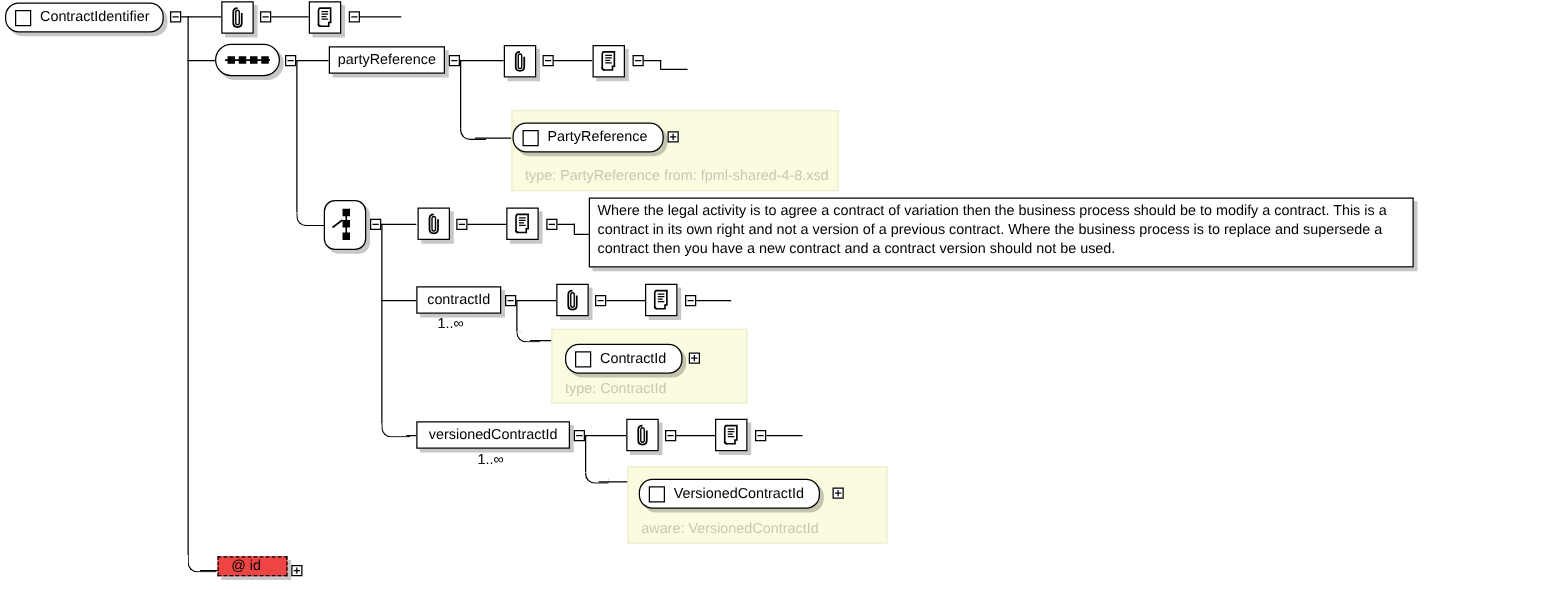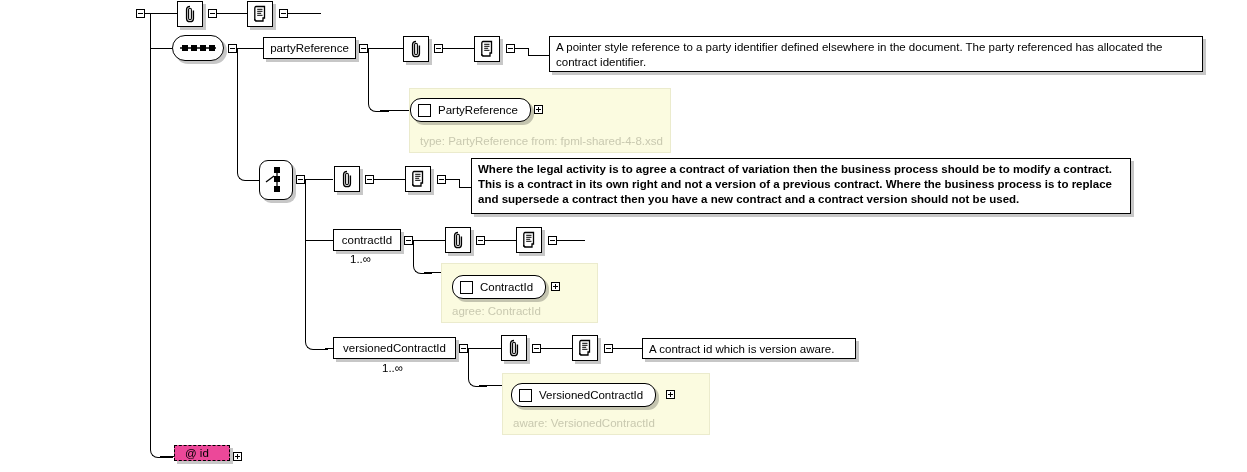--- a/index.html
+++ b/index.html
@@ -189,6 +189,10 @@
 
 <div id="canvas">
 
+  <div class="capsule" style="left:4px; top:2px; height:24px;">
+    <span class="sq"></span>
+    <span>ContractIdentifier</span>
+  </div>
   <div class="toggle" style="left:136px; top:9px;"></div>
 
   <div class="ln h" style="left:145px; top:13px; width:32px;"></div>

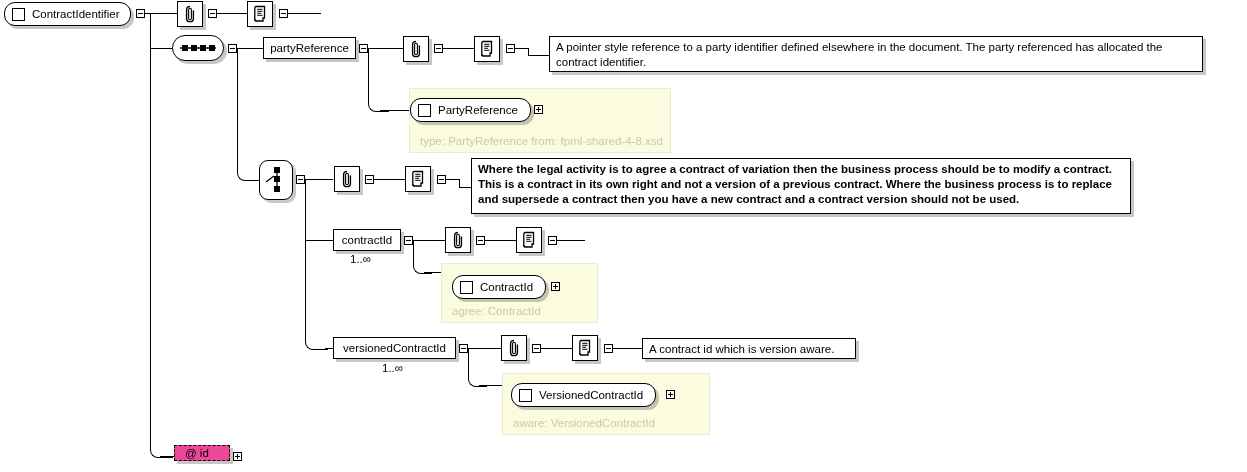--- a/index.html
+++ b/index.html
@@ -269,9 +269,6 @@
   <div class="ln v" style="left:528px; top:48px; height:7px;"></div>
   <div class="ln h" style="left:528px; top:55px; width:22px;"></div>
 
-  <div class="node doc" style="left:549px; top:36px; width:654px; height:36px;">
-    <span>A pointer style reference to a party identifier defined elsewhere in the document. The party referenced has allocated the contract identifier.</span>
-  </div>
 
   <div class="typepanel" style="left:409px; top:88px; width:262px; height:65px;">
     <span class="tlabel">type: PartyReference from: fpml-shared-4-8.xsd</span>

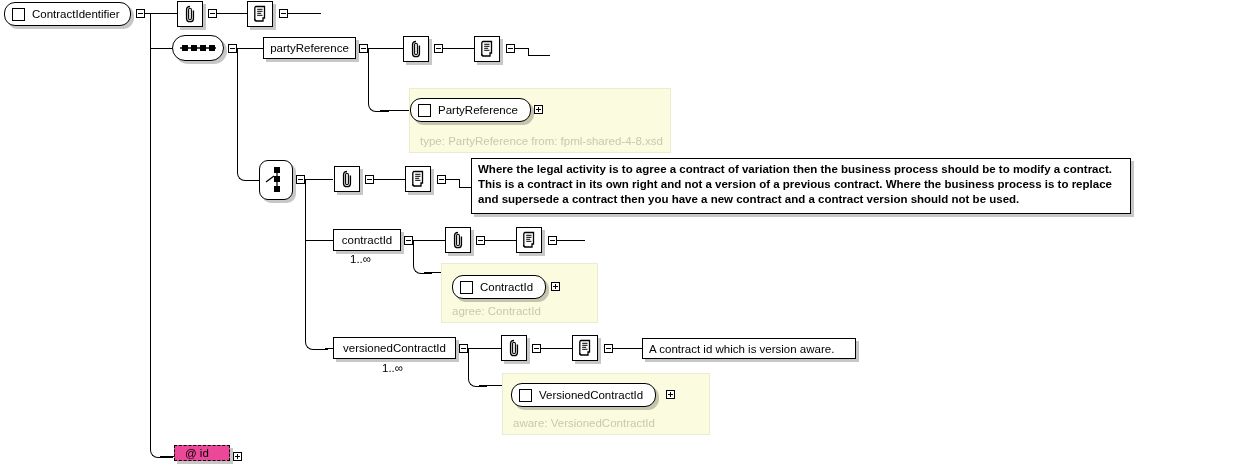--- a/index.html
+++ b/index.html
@@ -317,7 +317,7 @@
   <div class="ln v" style="left:459px; top:179px; height:8px;"></div>
   <div class="ln h" style="left:459px; top:187px; width:13px;"></div>
 
-  <div class="node doc" style="left:471px; top:158px; width:660px; height:56px;font-weight:bold;">
+  <div class="node doc" style="left:471px; top:158px; width:660px; height:56px;">
     <span>Where the legal activity is to agree a contract of variation then the business process should be to modify a contract. This is a contract in its own right and not a version of a previous contract. Where the business process is to replace and supersede a contract then you have a new contract and a contract version should not be used.</span>
   </div>
 

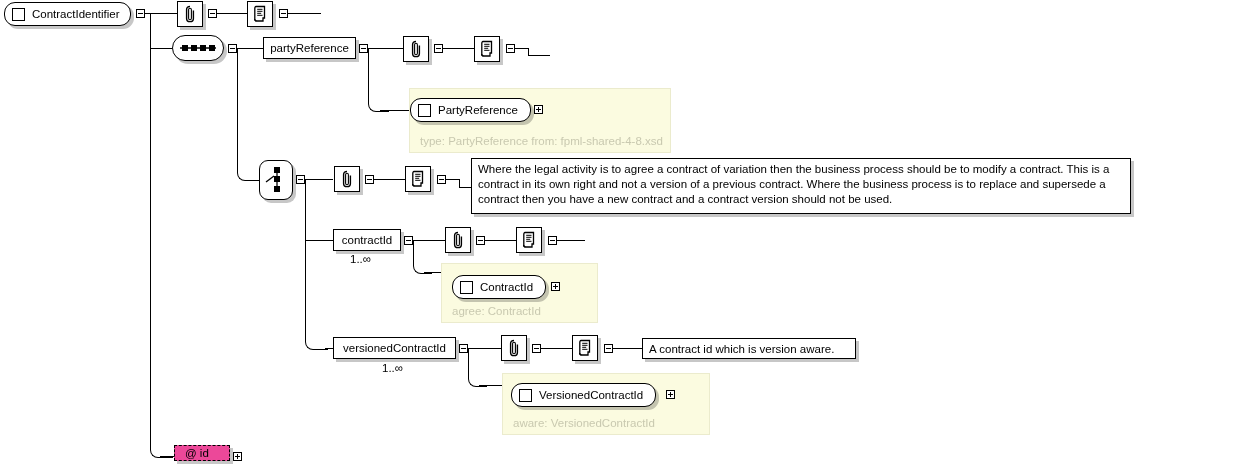--- a/index.html
+++ b/index.html
@@ -352,7 +352,7 @@
 
 
   <div class="typepanel" style="left:441px; top:263px; width:157px; height:60px;">
-    <span class="tlabel">agree: ContractId</span>
+    <span class="tlabel">type: ContractId</span>
   </div>
   <div class="capsule" style="left:452px; top:275px; padding-right:12px;">
     <span class="sq"></span>

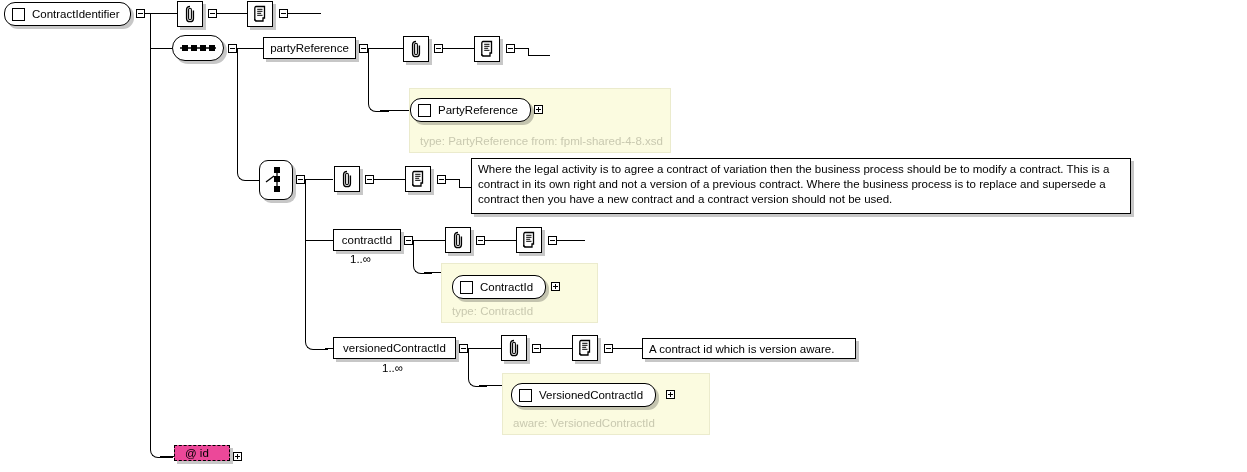--- a/index.html
+++ b/index.html
@@ -389,9 +389,6 @@
   <div class="toggle" style="left:604px; top:344px;"></div>
   <div class="ln h" style="left:613px; top:348px; width:29px;"></div>
 
-  <div class="node doc" style="left:642px; top:338px; width:214px; height:21px;">
-    <span>A contract id which is version aware.</span>
-  </div>
 
   <div class="typepanel" style="left:502px; top:373px; width:208px; height:62px;">
     <span class="tlabel">aware: VersionedContractId</span>

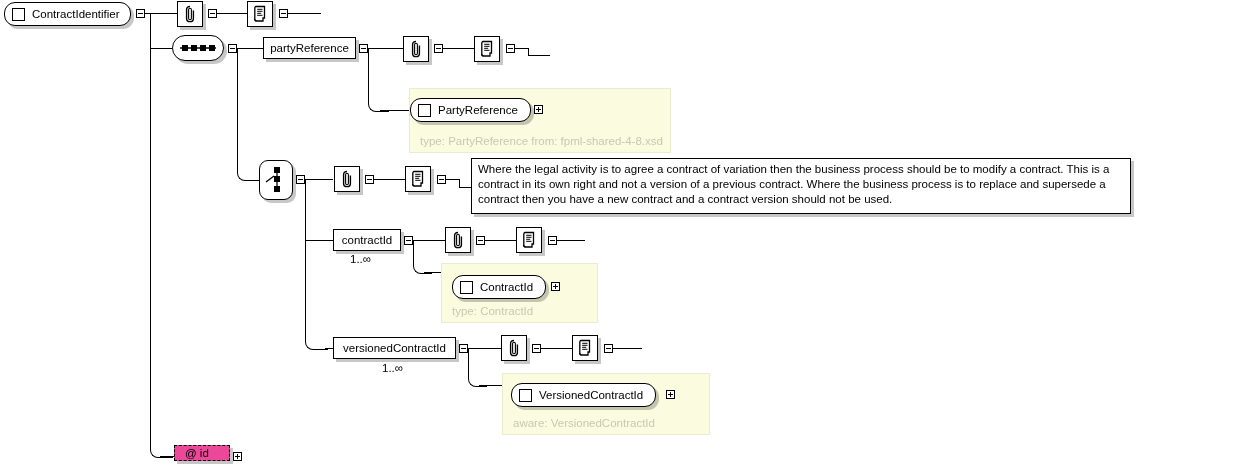--- a/index.html
+++ b/index.html
@@ -124,7 +124,7 @@
     position: absolute;
     box-sizing: border-box;
     height: 16px;
-    background: #ec4899;
+    background: #ef4444;
     border: 1px dashed #000000;
     box-shadow: 3px 3px 0 rgba(0,0,0,0.22);
     display: flex;

